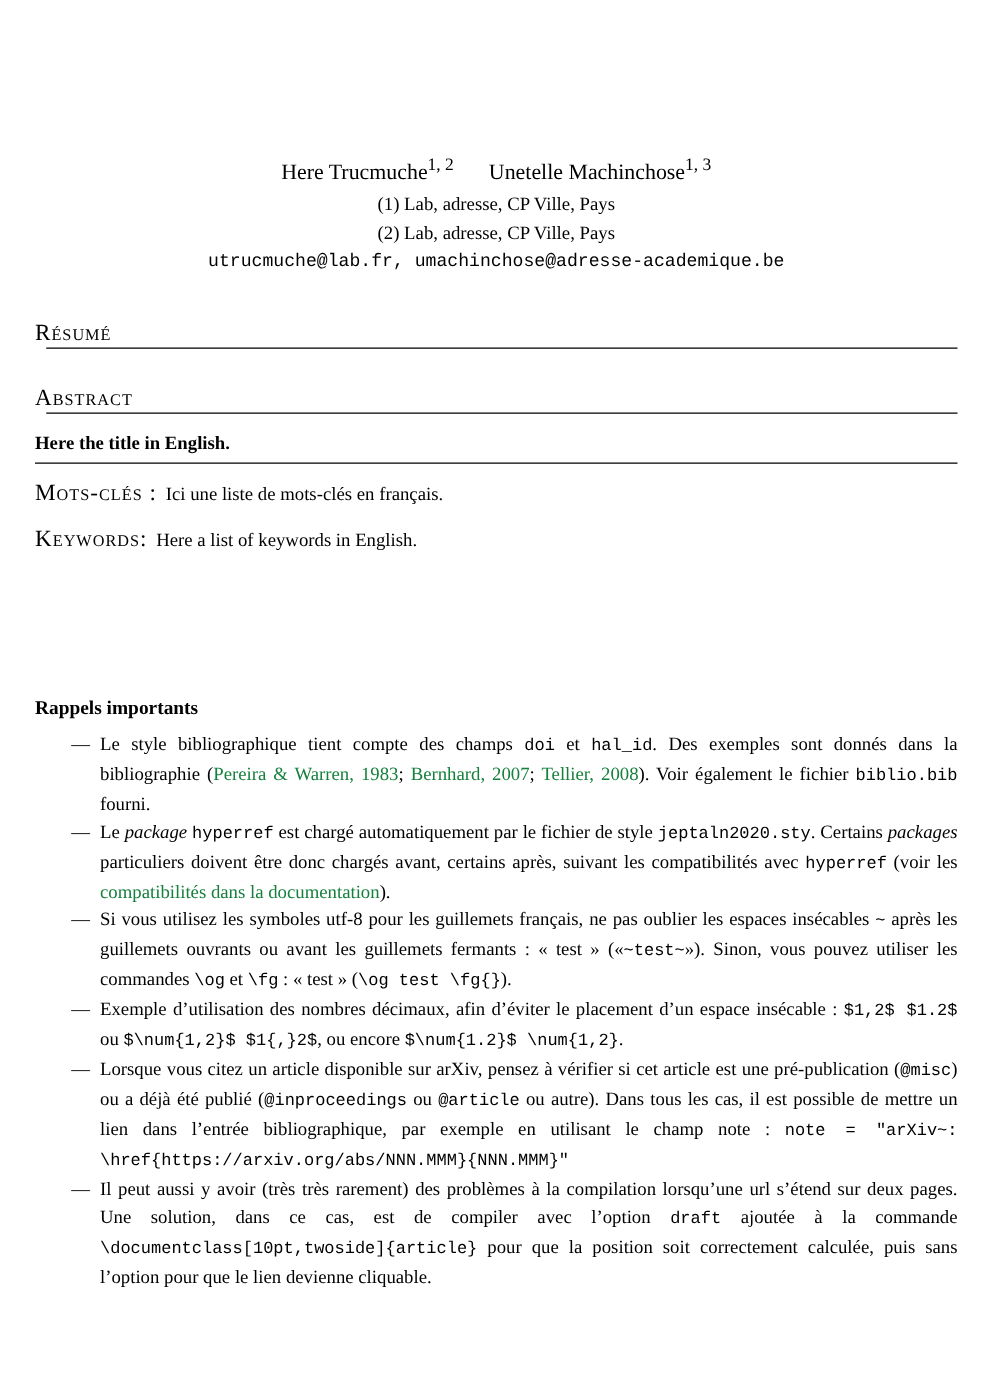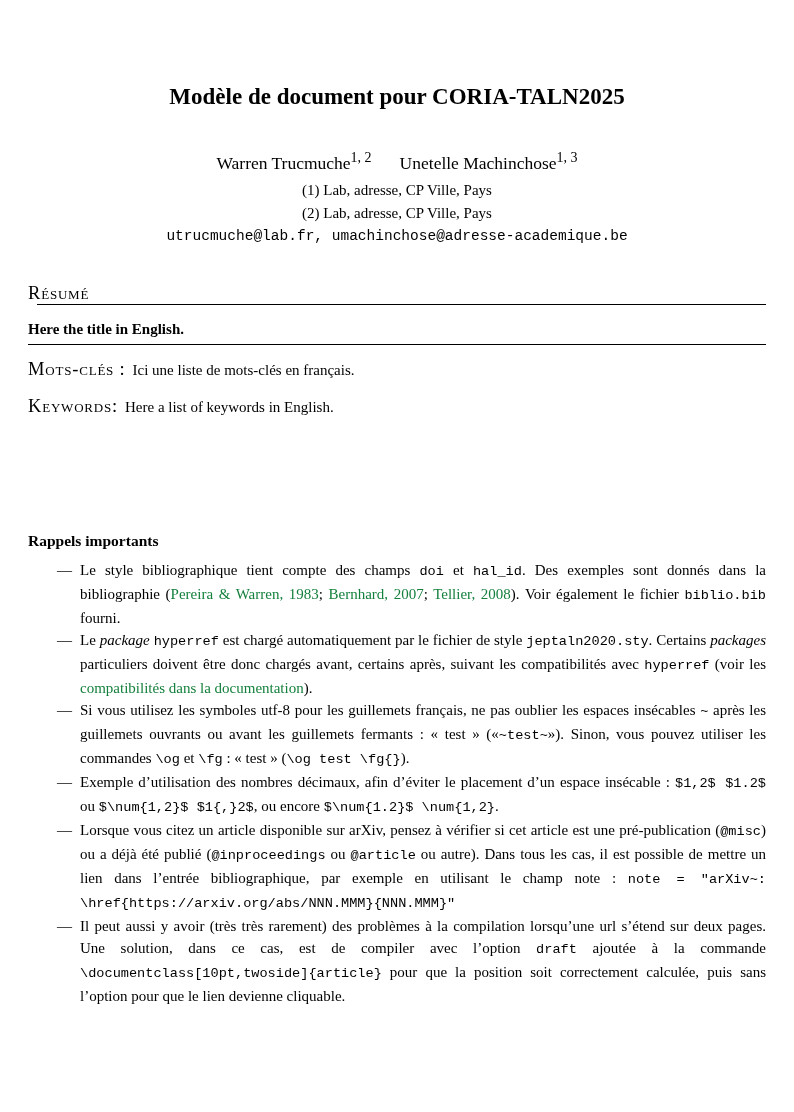--- a/index.html
+++ b/index.html
@@ -45,7 +45,6 @@
 
 <div class="page">
 
-  <h1 class="title">Modèle de document pour CORIA-TALN2025</h1>
 
   <div class="authors">
     <span class="author"><span>Warren Trucmuche</span><sup>1, 2</sup></span><span class="author"><span>Unetelle Machinchose</span><sup>1, 3</sup></span>

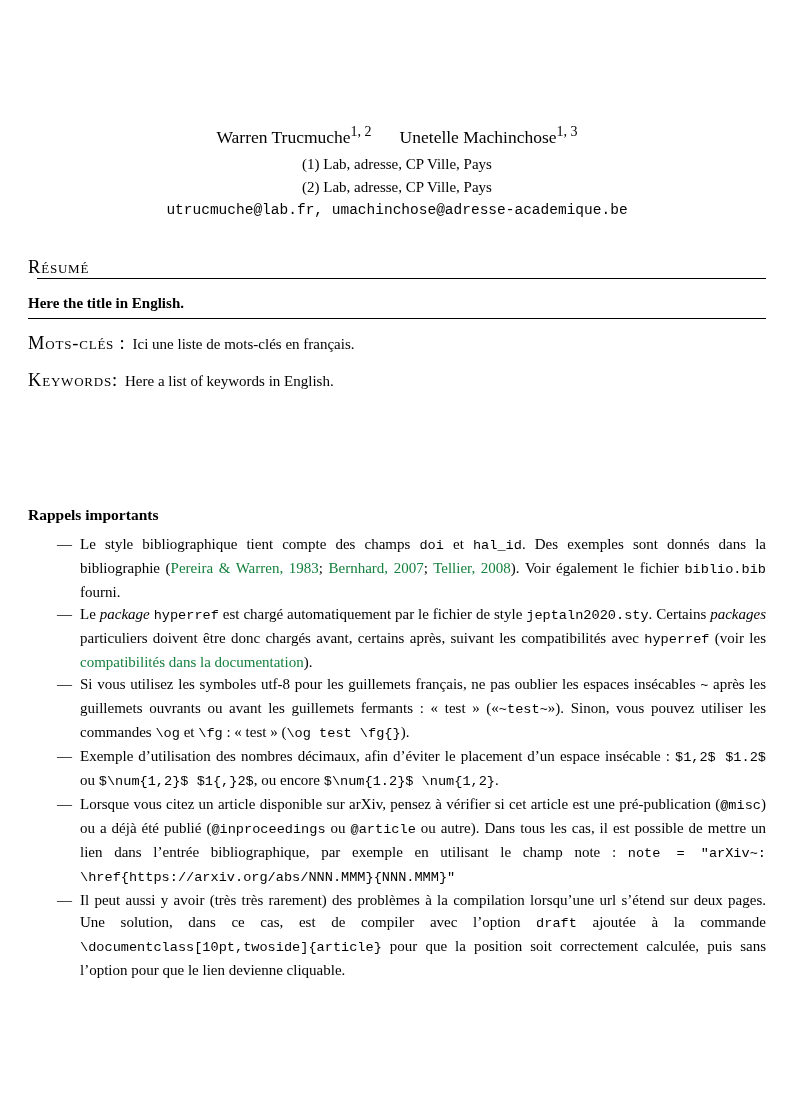--- a/index.html
+++ b/index.html
@@ -47,7 +47,7 @@
 
 
   <div class="authors">
-    <span class="author"><span>Warren Trucmuche</span><sup>1, 2</sup></span><span class="author"><span>Unetelle Machinchose</span><sup>1, 3</sup></span>
+    <span class="author"><span>Here Trucmuche</span><sup>1, 2</sup></span><span class="author"><span>Unetelle Machinchose</span><sup>1, 3</sup></span>
   </div>
 
   <div class="affils">

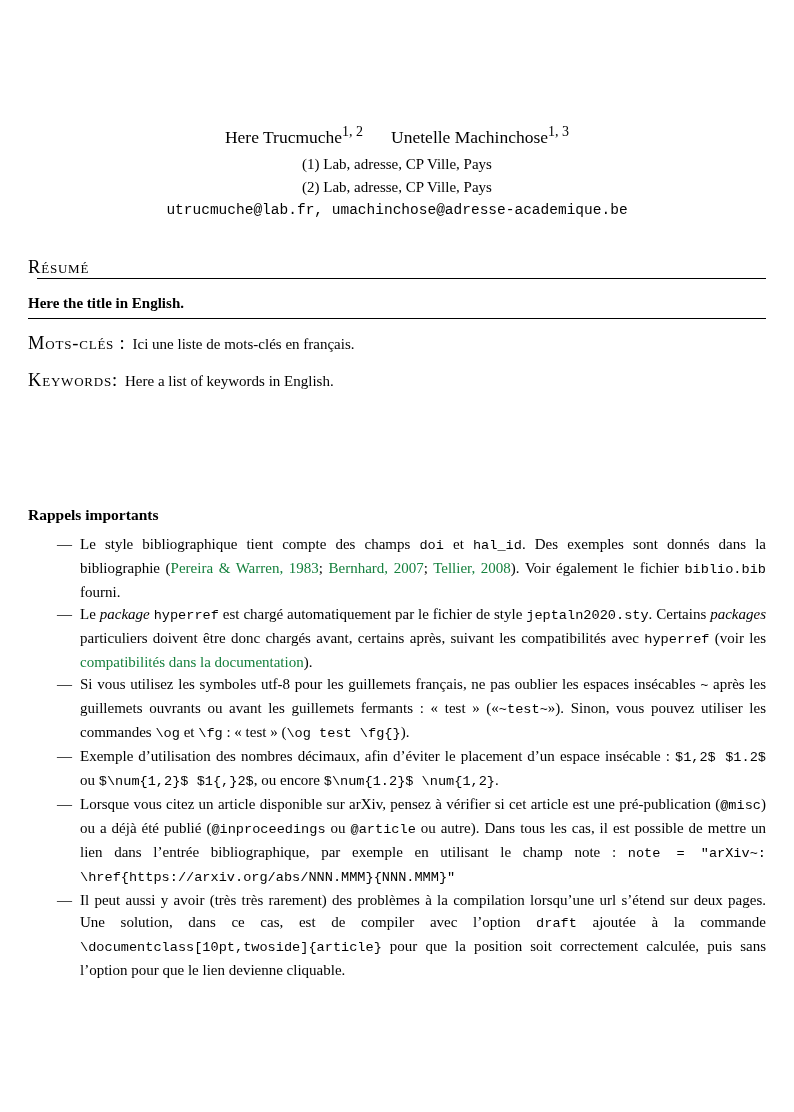--- a/index.html
+++ b/index.html
@@ -62,6 +62,10 @@
     <span class="rule-fill"></span>
   </div>
 
+  <div class="sec-row abstract-row">
+    <span class="sc-label">Abstract</span>
+    <span class="rule-fill"></span>
+  </div>
   <p class="abstract-title">Here the title in English.</p>
   <div class="rule-full"></div>
 

